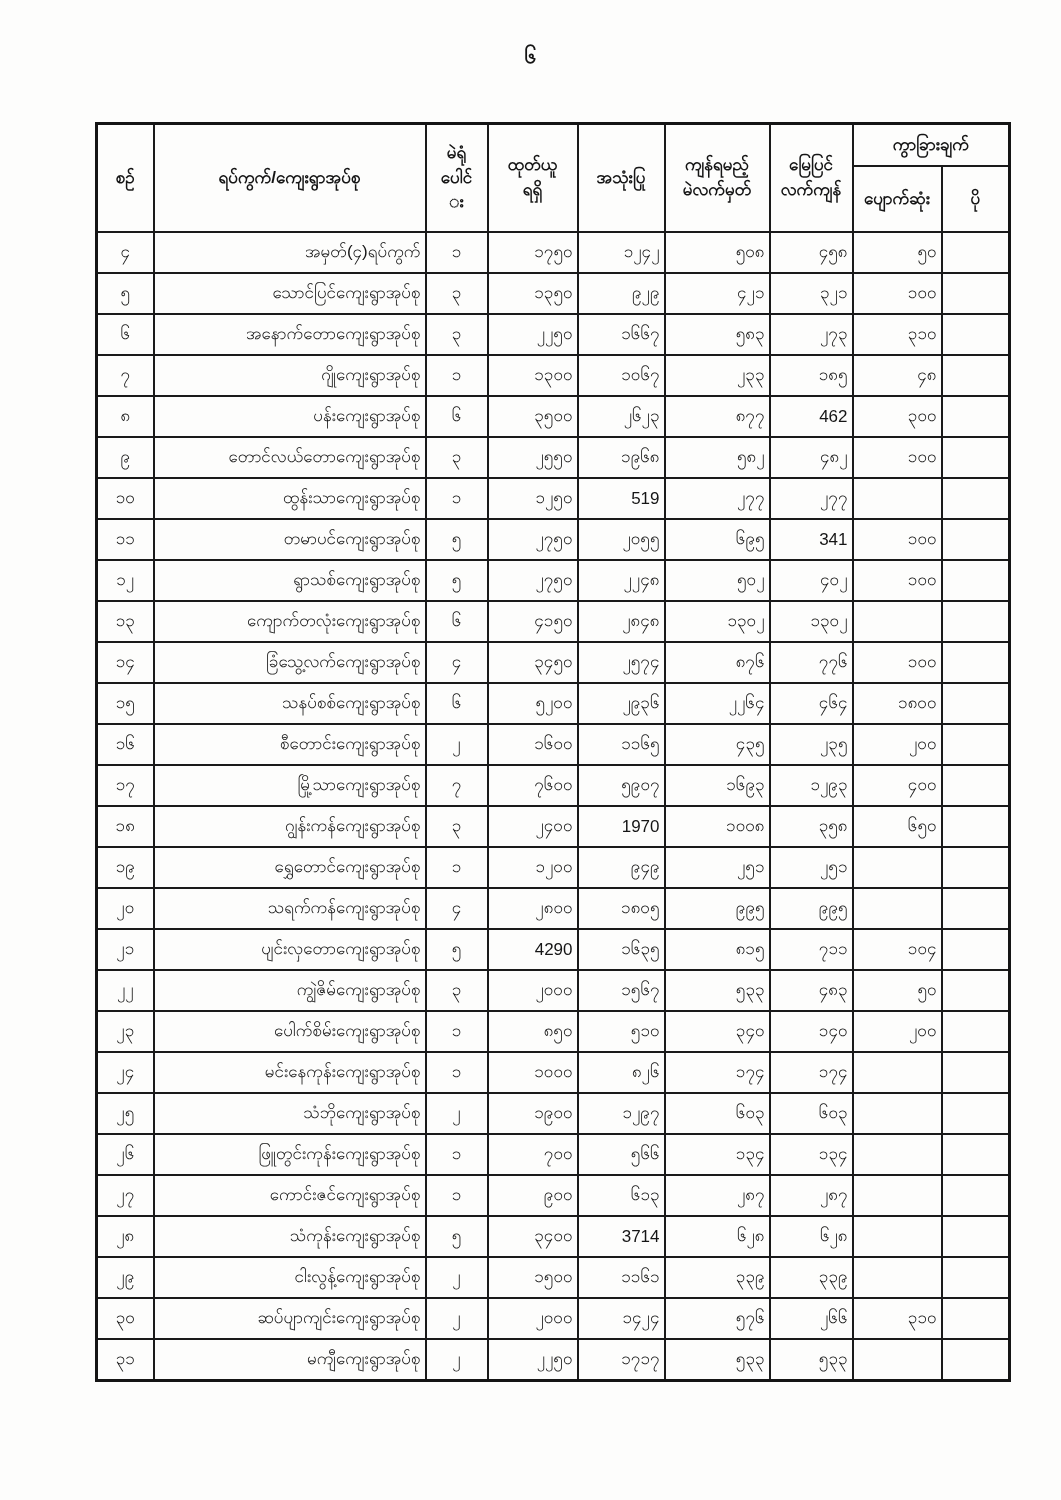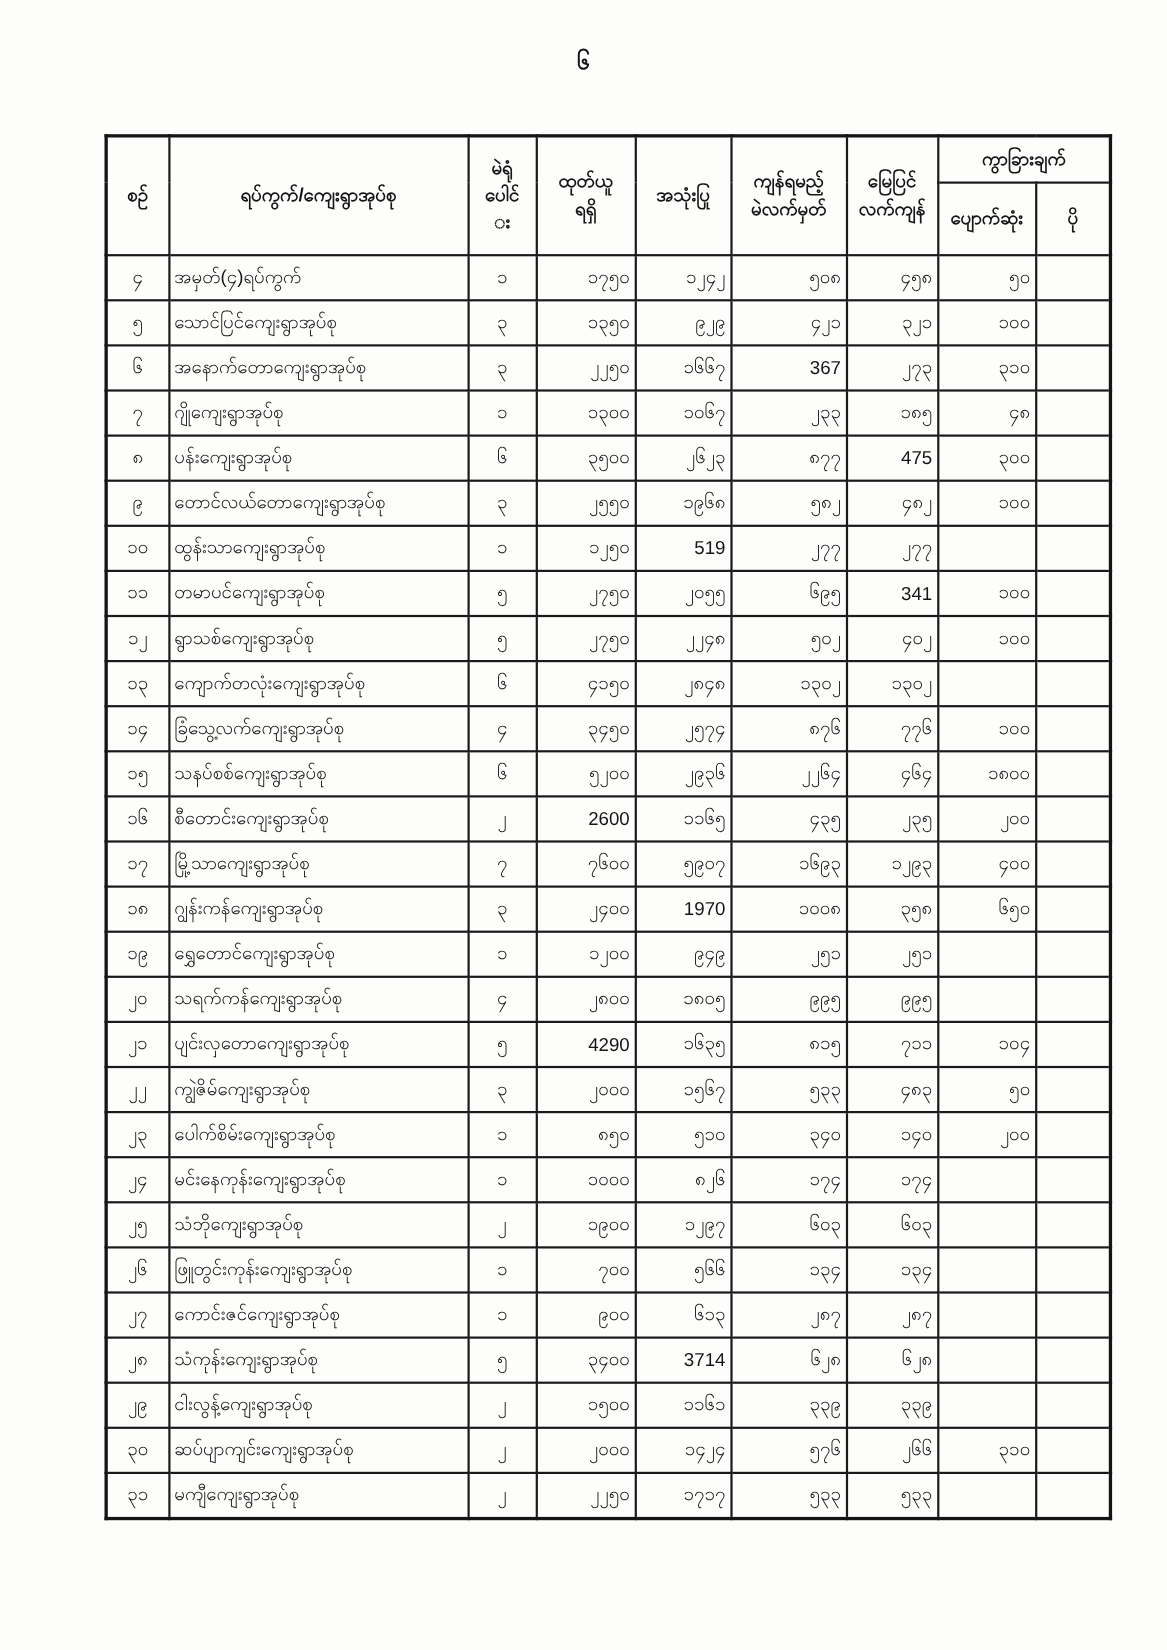--- a/index.html
+++ b/index.html
@@ -56,7 +56,7 @@
   table.report-table tbody tr { height: 41px; }
   table.report-table tbody td { vertical-align: middle; }
   .c-center { text-align: center; }
-  .c-name   { text-align: left; padding-left: 10px; }
+  .c-name   { text-align: right; padding-left: 10px; }
   .c-num    { text-align: right; padding-right: 15px; }
 </style>
 </head>

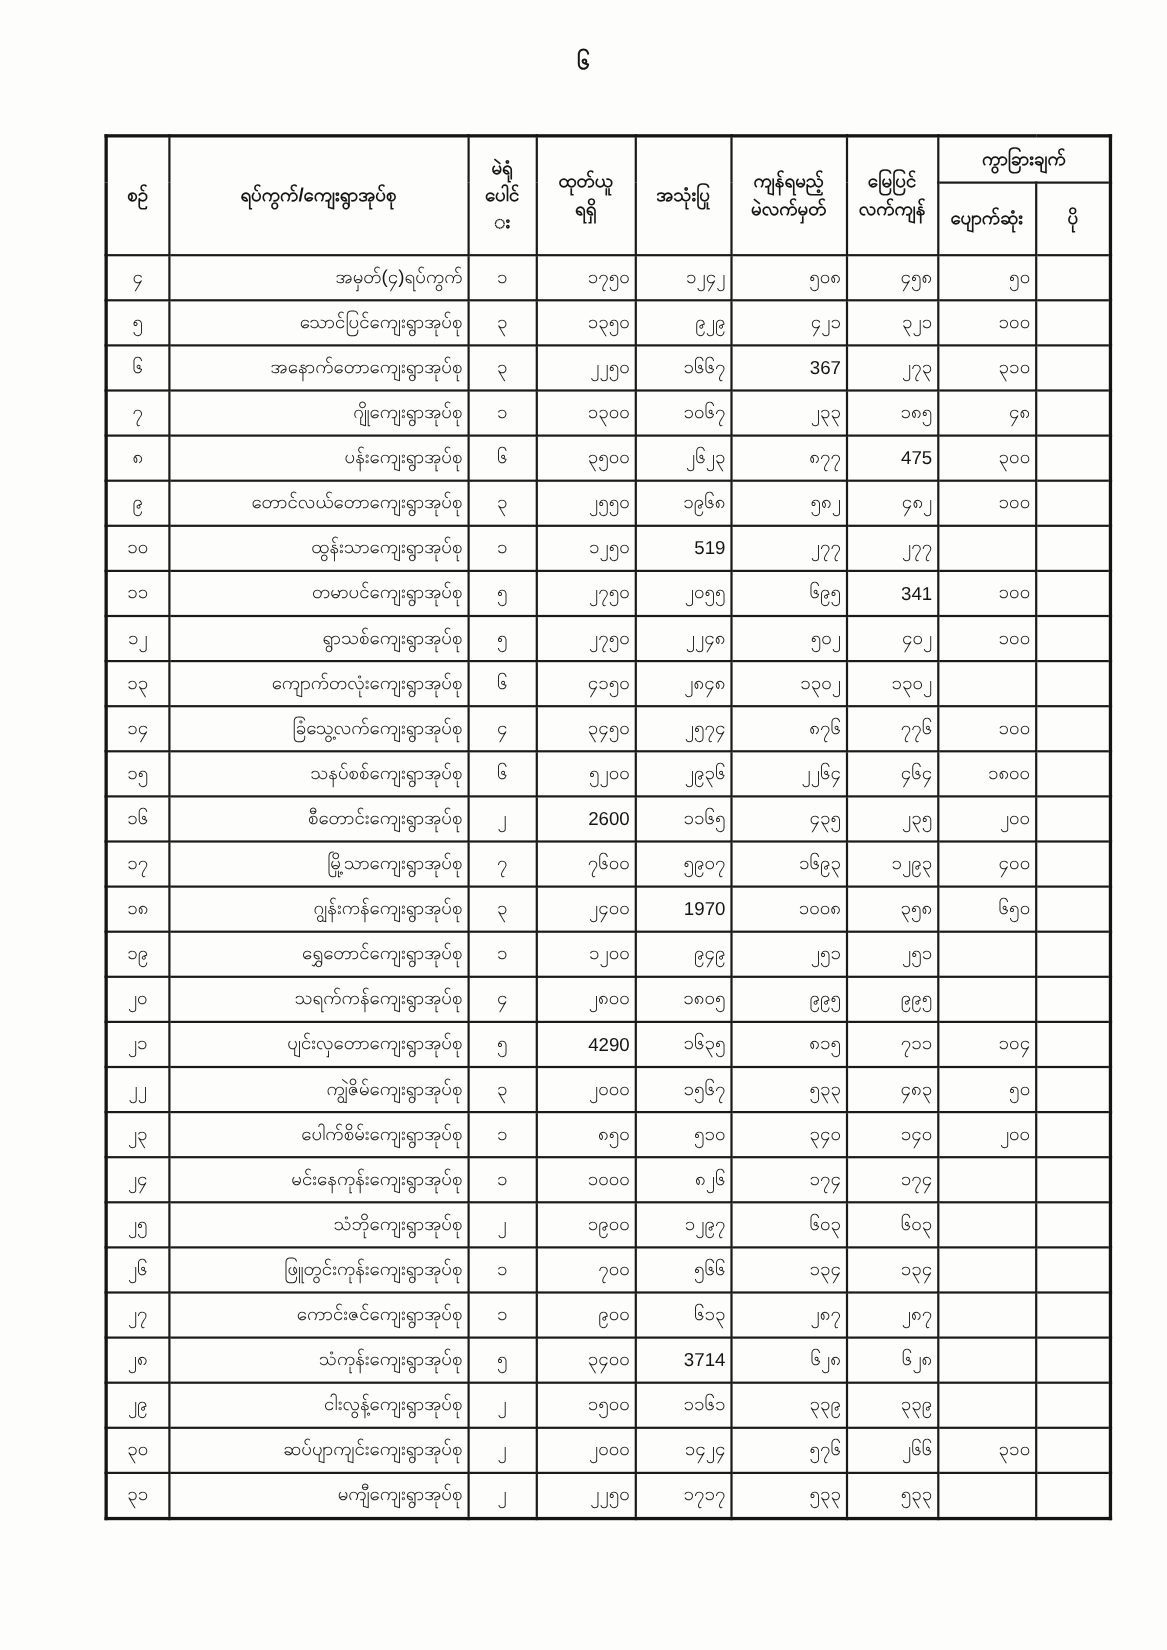--- a/index.html
+++ b/index.html
@@ -128,7 +128,7 @@
           <td class="c-center">၃</td>
           <td class="c-num">၂၂၅၀</td>
           <td class="c-num">၁၆၆၇</td>
-          <td class="c-num">367</td>
+          <td class="c-num">၅၈၃</td>
           <td class="c-num">၂၇၃</td>
           <td class="c-num">၃၁၀</td>
           <td class="c-num"></td>

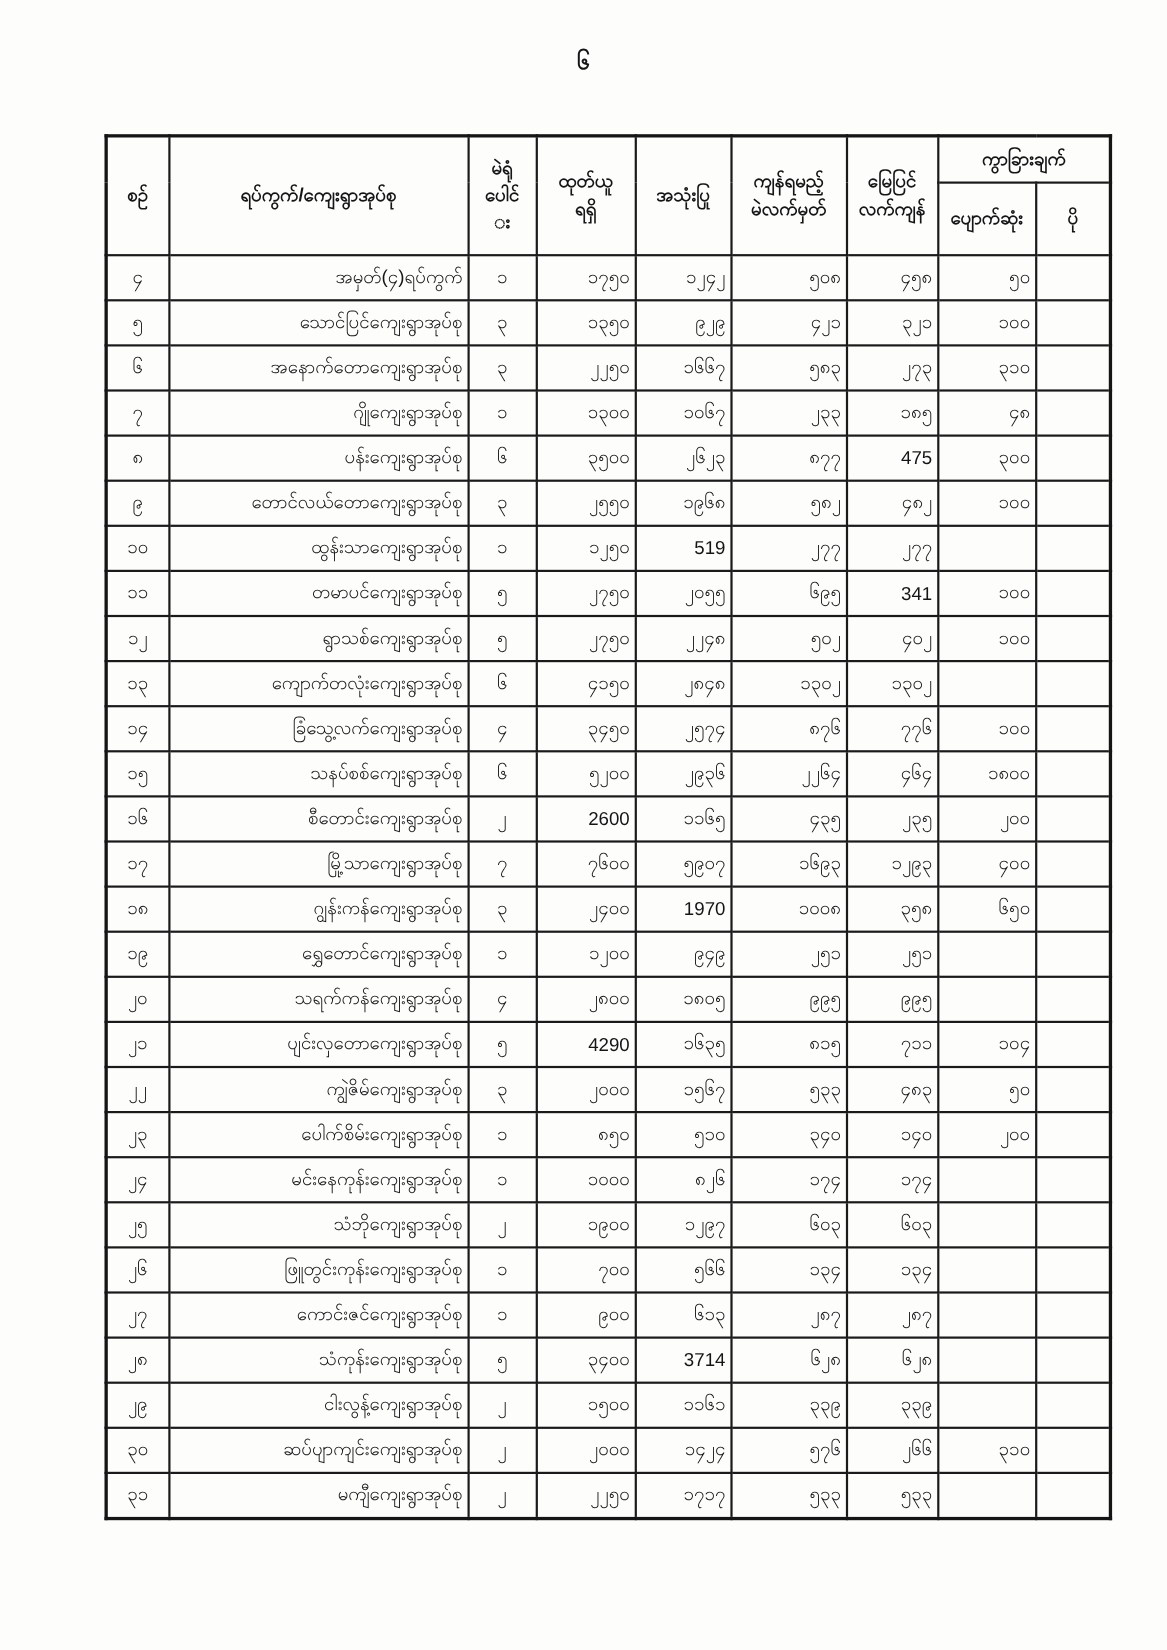--- a/index.html
+++ b/index.html
@@ -151,7 +151,7 @@
           <td class="c-num">၃၅၀၀</td>
           <td class="c-num">၂၆၂၃</td>
           <td class="c-num">၈၇၇</td>
-          <td class="c-num">475</td>
+          <td class="c-num">462</td>
           <td class="c-num">၃၀၀</td>
           <td class="c-num"></td>
         </tr>

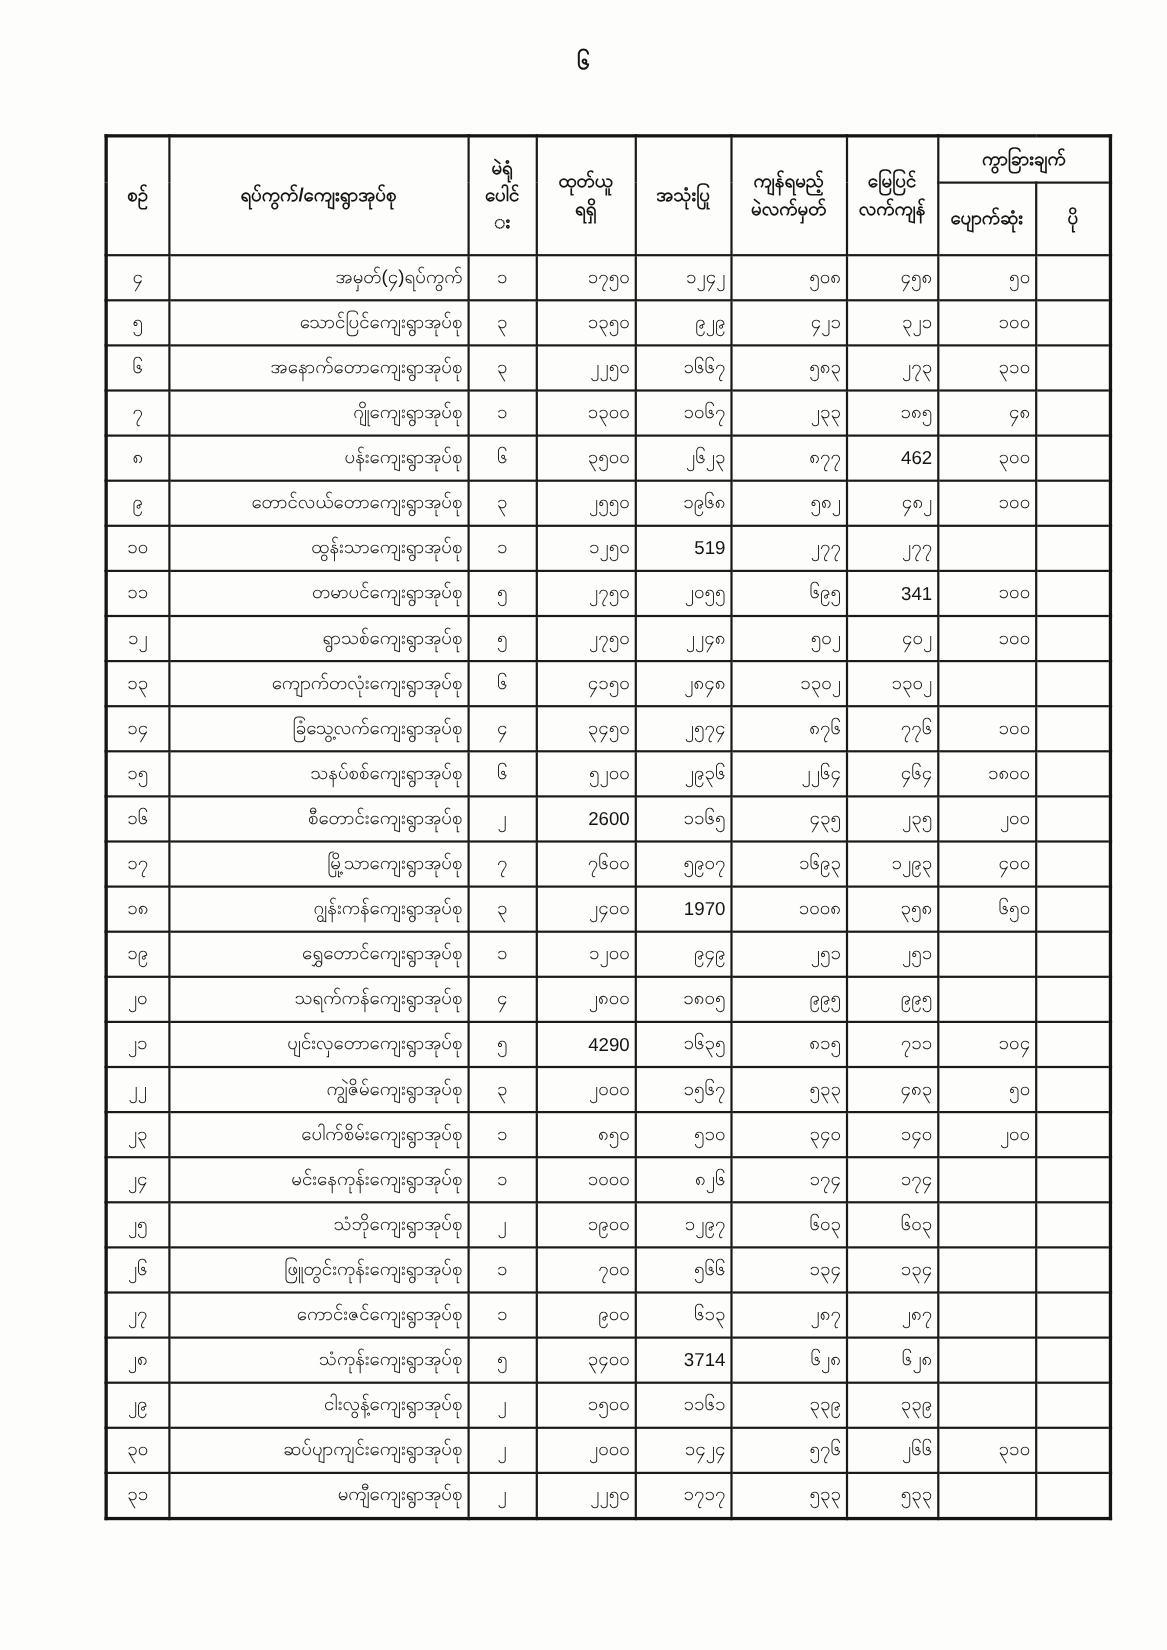--- a/index.html
+++ b/index.html
@@ -236,7 +236,7 @@
           <td class="c-center">၁၆</td>
           <td class="c-name">စီတောင်းကျေးရွာအုပ်စု</td>
           <td class="c-center">၂</td>
-          <td class="c-num">2600</td>
+          <td class="c-num">၁၆၀၀</td>
           <td class="c-num">၁၁၆၅</td>
           <td class="c-num">၄၃၅</td>
           <td class="c-num">၂၃၅</td>

